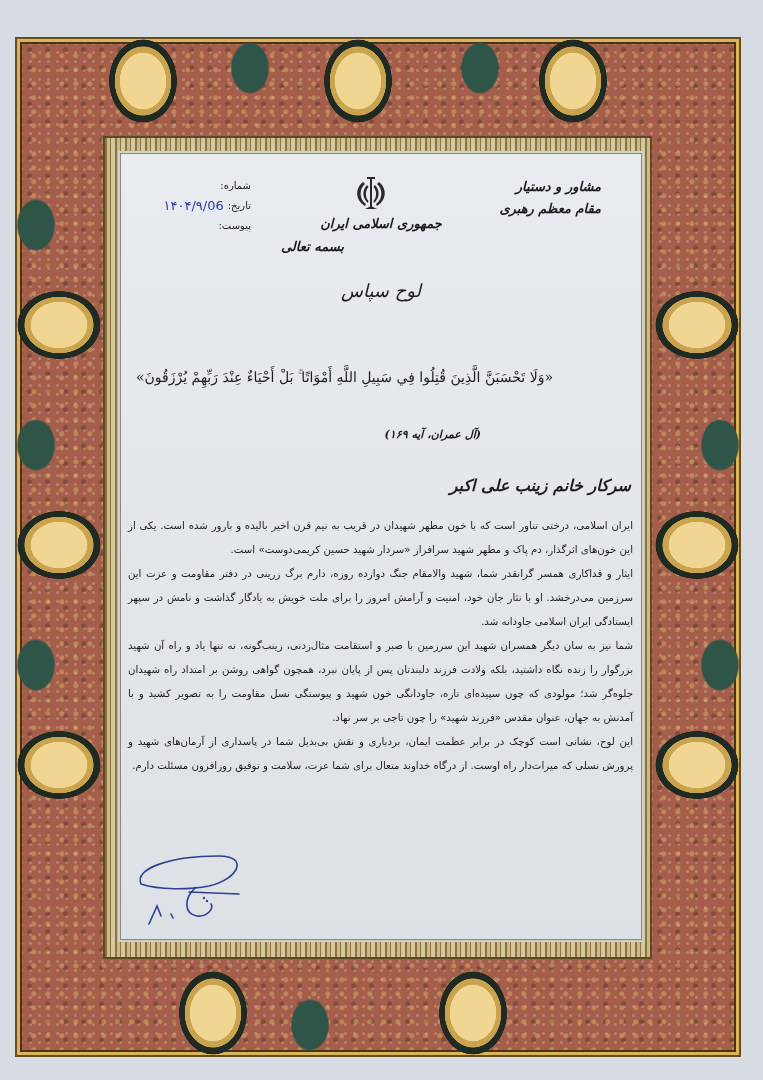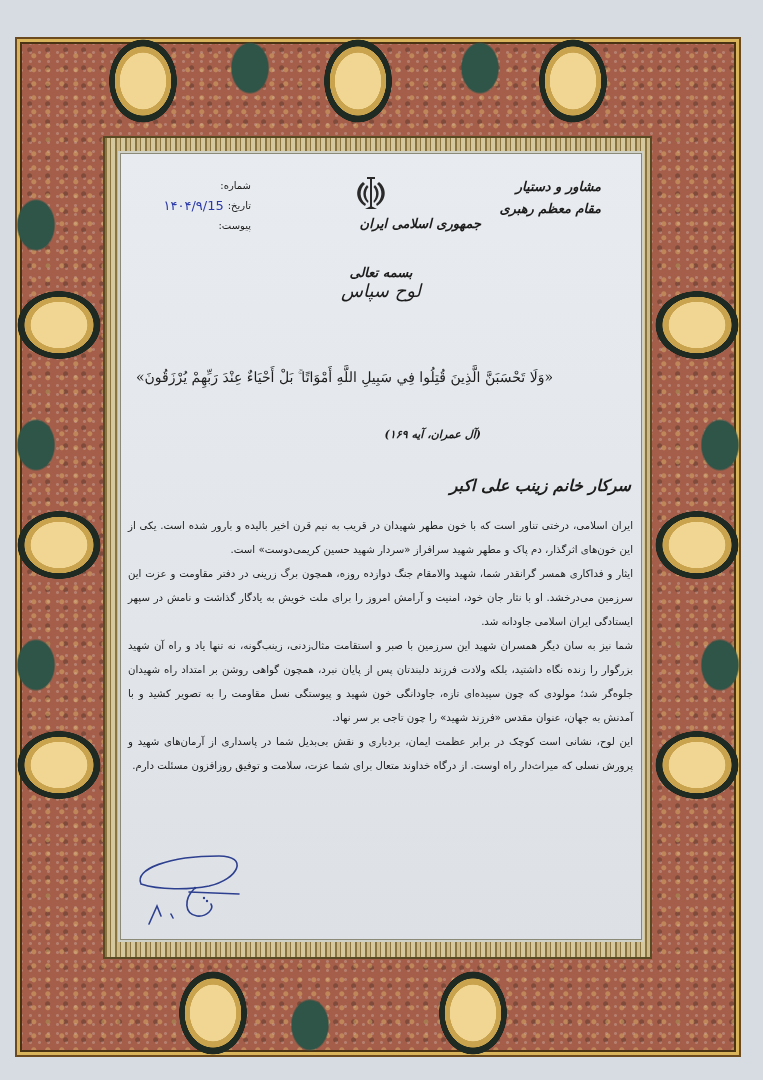--- a/index.html
+++ b/index.html
@@ -101,7 +101,7 @@
     </div>
     <div class="row">
       <span>تاریخ:</span>
-      <span class="date-val">۱۴۰۴/۹/15</span>
+      <span class="date-val">۱۴۰۴/۹/06</span>
     </div>
     <div class="row">
       <span>پیوست:</span>

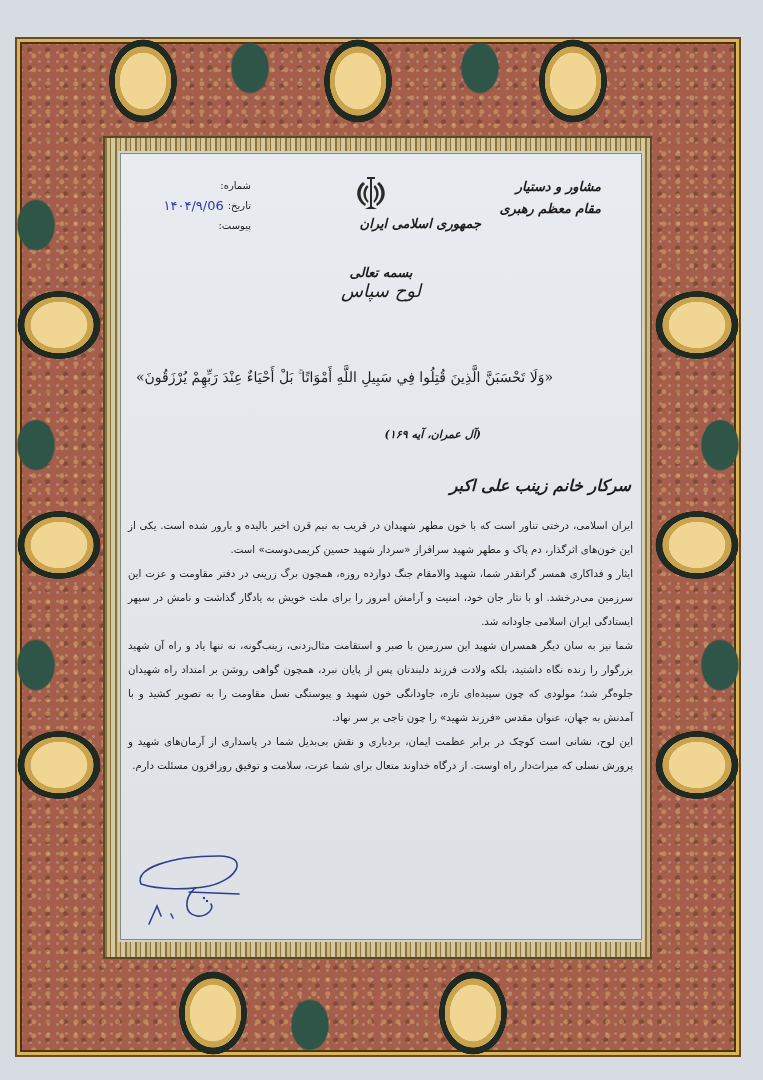--- a/index.html
+++ b/index.html
@@ -50,7 +50,7 @@
     .meta .row { display:flex; flex-direction:row; gap:4px; justify-content:flex-start; }
     .meta .date-val { color:#2a38a8; font-size:13px; letter-spacing:1px; direction:ltr; }
     .emblem { left:230px; top:22px; width:40px; height:36px; }
-    .republic { left:160px; top:62px; width:200px; font-family:"DejaVu Serif", serif; font-style:italic; font-weight:bold; font-size:13px; }
+    .republic { left:160px; top:62px; width:200px; text-align:center; font-family:"DejaVu Serif", serif; font-style:italic; font-weight:bold; font-size:13px; }
     .bismillah { left:160px; top:85px; width:200px; text-align:center; font-family:"DejaVu Serif", serif; font-style:italic; font-weight:bold; font-size:13px;margin-top:26px; }
     .doc-title { left:160px; top:126px; width:200px; text-align:center; font-family:"DejaVu Serif", serif; font-style:italic; font-weight:normal; font-size:18px; }
     .verse { left:15px; top:215px; width:490px; text-align:left; font-family:"DejaVu Serif", serif; font-size:14px; font-weight:normal; }

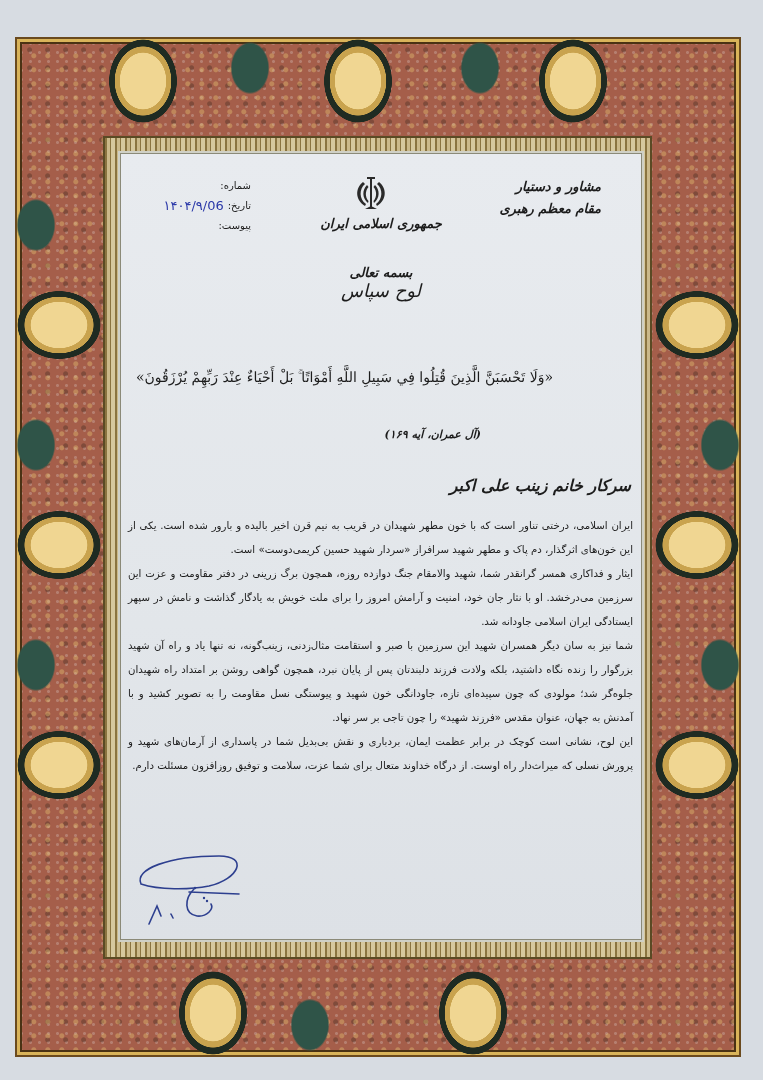--- a/index.html
+++ b/index.html
@@ -51,7 +51,7 @@
     .meta .date-val { color:#2a38a8; font-size:13px; letter-spacing:1px; direction:ltr; }
     .emblem { left:230px; top:22px; width:40px; height:36px; }
     .republic { left:160px; top:62px; width:200px; text-align:center; font-family:"DejaVu Serif", serif; font-style:italic; font-weight:bold; font-size:13px; }
-    .bismillah { left:160px; top:85px; width:200px; text-align:center; font-family:"DejaVu Serif", serif; font-style:italic; font-weight:bold; font-size:13px;margin-top:26px; }
+    .bismillah { left:160px; top:85px; width:200px; text-align:left; font-family:"DejaVu Serif", serif; font-style:italic; font-weight:bold; font-size:13px; }
     .doc-title { left:160px; top:126px; width:200px; text-align:center; font-family:"DejaVu Serif", serif; font-style:italic; font-weight:normal; font-size:18px; }
     .verse { left:15px; top:215px; width:490px; text-align:left; font-family:"DejaVu Serif", serif; font-size:14px; font-weight:normal; }
     .verse-ref { left:160px; top:274px; width:200px; font-family:"DejaVu Serif", serif; font-style:italic; font-size:11px; font-weight:bold; }

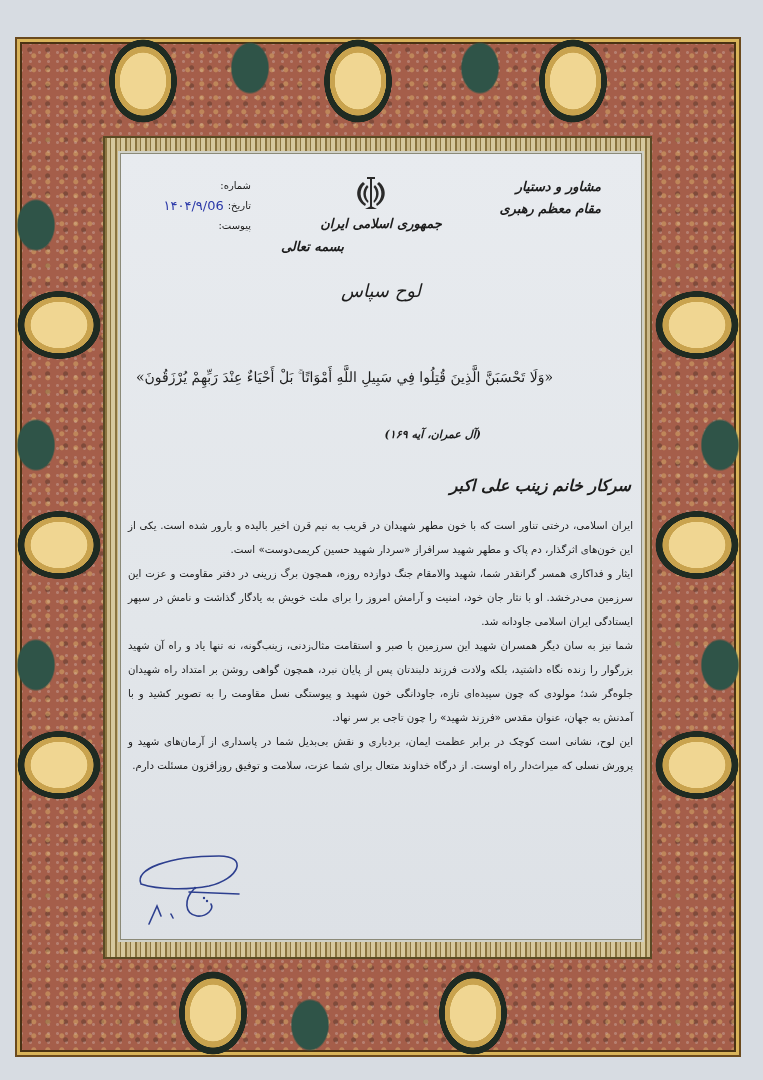--- a/index.html
+++ b/index.html
@@ -132,7 +132,7 @@
 
   <div class="body-text">
     <p>ایران اسلامی، درختی تناور است که با خون مطهر شهیدان در قریب به نیم قرن اخیر بالیده و بارور شده است. یکی از این خون‌های اثرگذار، دم پاک و مطهر شهید سرافراز «سردار شهید حسین کریمی‌دوست» است.</p>
-    <p>ایثار و فداکاری همسر گرانقدر شما، شهید والامقام جنگ دوازده روزه، همچون برگ زرینی در دفتر مقاومت و عزت این سرزمین می‌درخشد. او با نثار جان خود، امنیت و آرامش امروز را برای ملت خویش به یادگار گذاشت و نامش در سپهر ایستادگی ایران اسلامی جاودانه شد.</p>
+    <p>ایثار و فداکاری همسر گرانقدر شما، شهید والامقام جنگ دوازده روزه، دارم برگ زرینی در دفتر مقاومت و عزت این سرزمین می‌درخشد. او با نثار جان خود، امنیت و آرامش امروز را برای ملت خویش به یادگار گذاشت و نامش در سپهر ایستادگی ایران اسلامی جاودانه شد.</p>
     <p>شما نیز به سان دیگر همسران شهید این سرزمین با صبر و استقامت مثال‌زدنی، زینب‌گونه، نه تنها یاد و راه آن شهید بزرگوار را زنده نگاه داشتید، بلکه ولادت فرزند دلبندتان پس از پایان نبرد، همچون گواهی روشن بر امتداد راه شهیدان جلوه‌گر شد؛ مولودی که چون سپیده‌ای تازه، جاودانگی خون شهید و پیوستگی نسل مقاومت را به تصویر کشید و با آمدنش به جهان، عنوان مقدس «فرزند شهید» را چون تاجی بر سر نهاد.</p>
     <p>این لوح، نشانی است کوچک در برابر عظمت ایمان، بردباری و نقش بی‌بدیل شما در پاسداری از آرمان‌های شهید و پرورش نسلی که میراث‌دار راه اوست. از درگاه خداوند متعال برای شما عزت، سلامت و توفیق روزافزون مسئلت دارم.</p>
   </div>

